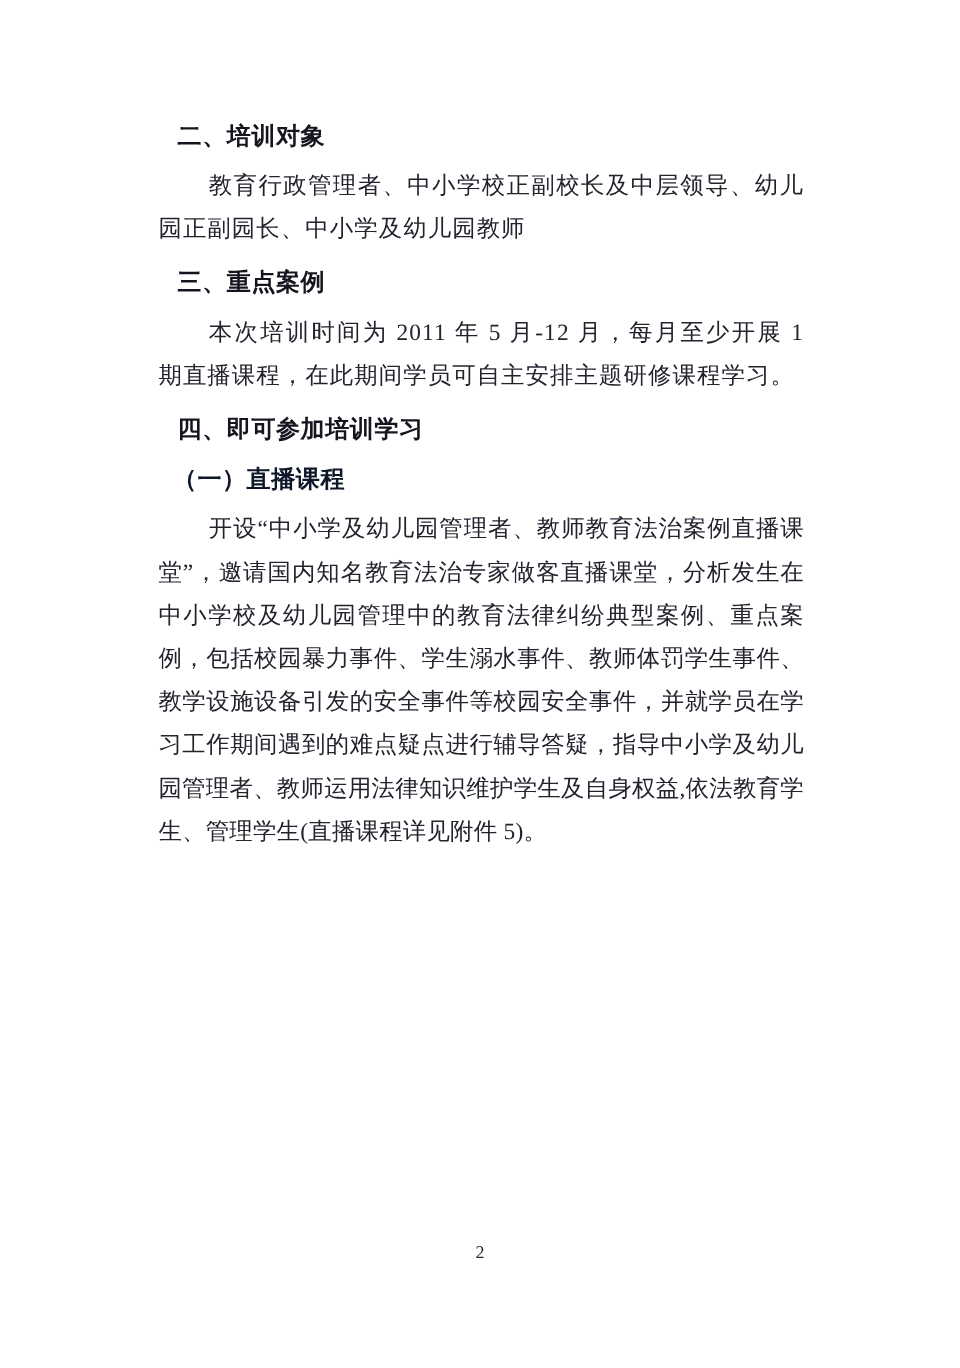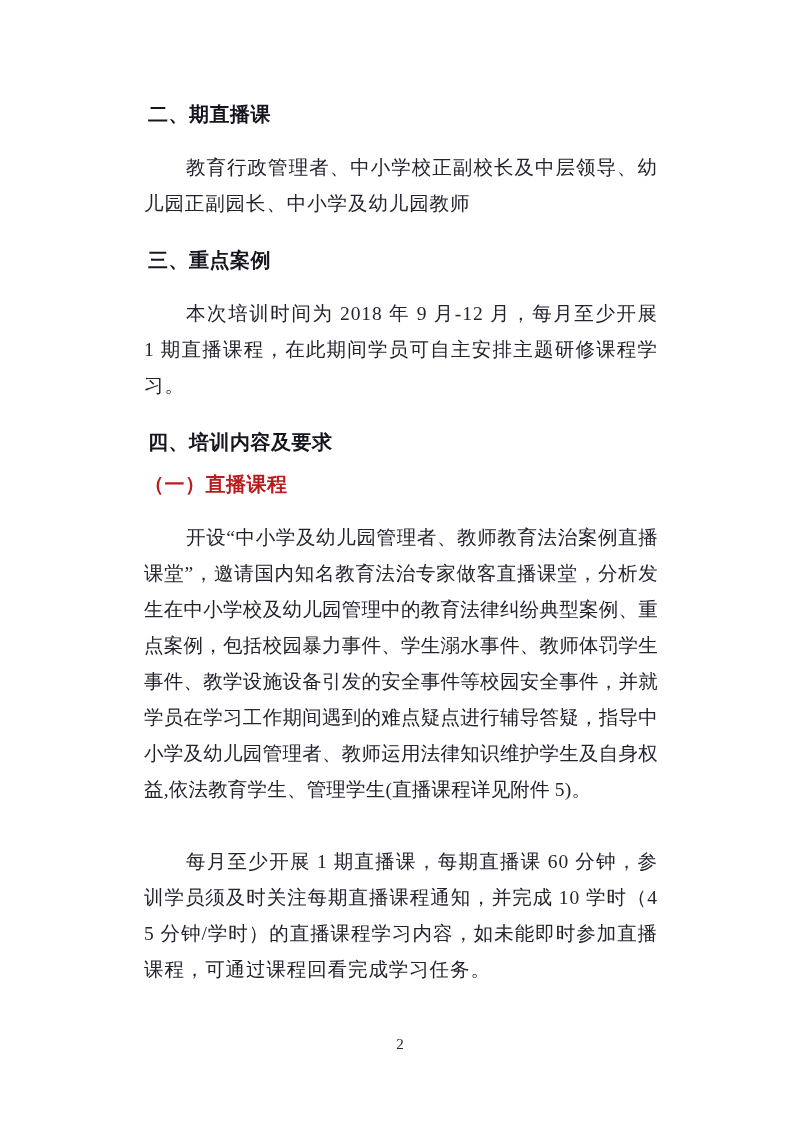--- a/index.html
+++ b/index.html
@@ -96,7 +96,7 @@
 <div class="page">
   <div class="content">
 
-    <h2 class="heading-num">二、期直播课</h2>
+    <h2 class="heading-num">二、培训对象</h2>
     <div class="spacer-sm"></div>
     <p class="para">教育行政管理者、中小学校正副校长及中层领导、幼儿园正副园长、中小学及幼儿园教师</p>
 

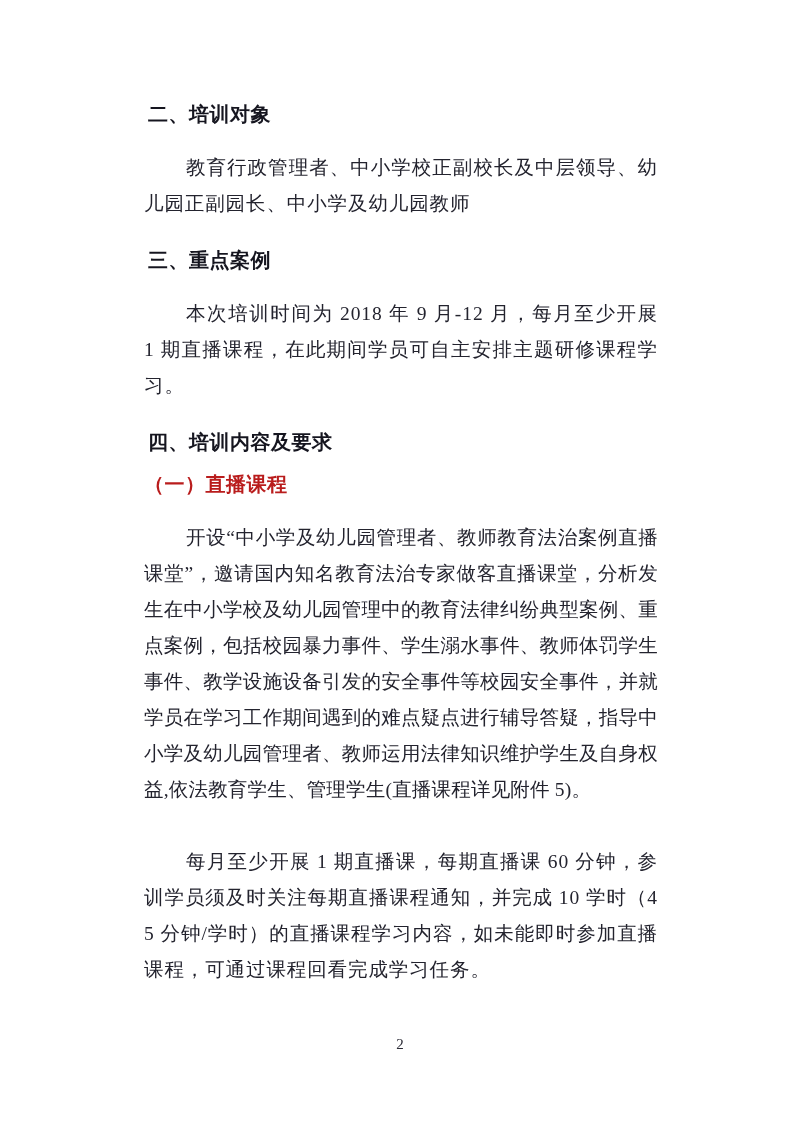--- a/index.html
+++ b/index.html
@@ -63,7 +63,7 @@
     font-family: "Liberation Serif", "DejaVu Serif", serif;
     font-size: 19.5px;
     line-height: 36px;
-    margin: 16px;
+    margin: 4px;
     text-align: justify;
     text-justify: inter-character;
     text-indent: 42px;

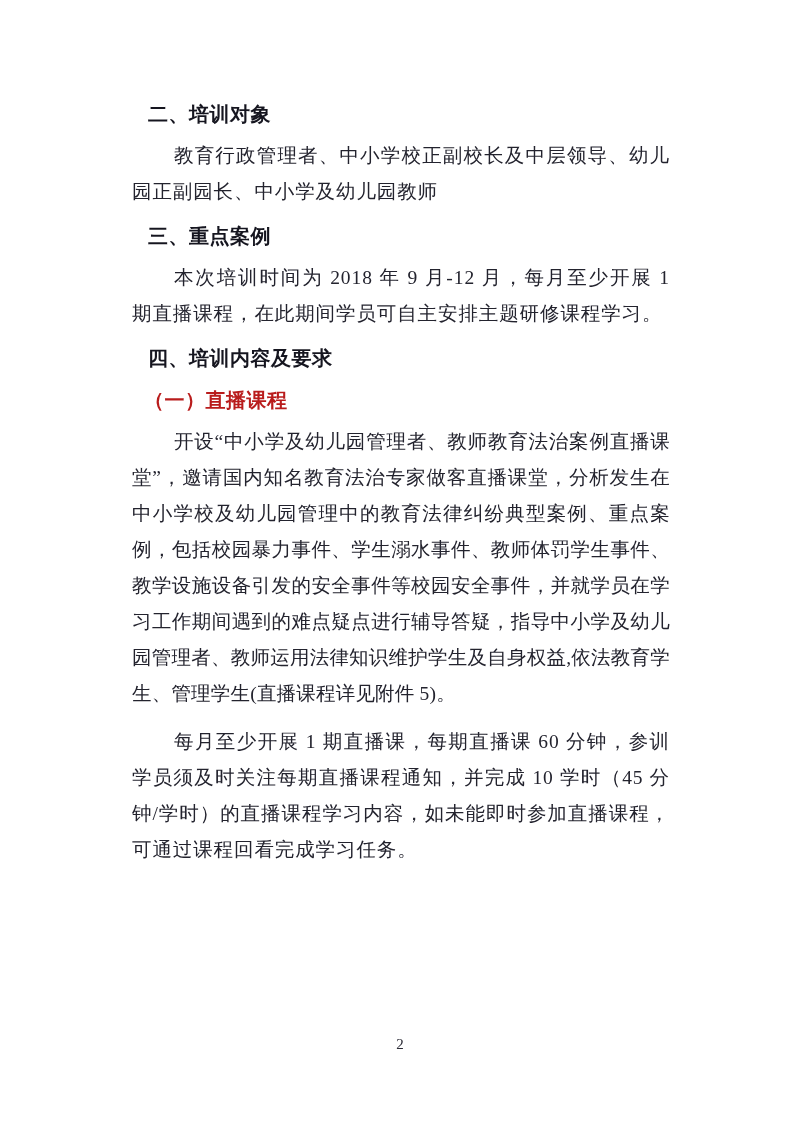--- a/index.html
+++ b/index.html
@@ -104,7 +104,7 @@
 
     <h2 class="heading-num">三、重点案例</h2>
     <div class="spacer-sm"></div>
-    <p class="para">本次培训时间为 2018 年 9 月-12 月，每月至少开展 1 期直播课程，在此期间学员可自主安排主题研修课程学习。</p>
+    <p class="para">本次培训时间为 2011 年 5 月-12 月，每月至少开展 1 期直播课程，在此期间学员可自主安排主题研修课程学习。</p>
 
     <div class="spacer-md"></div>
 

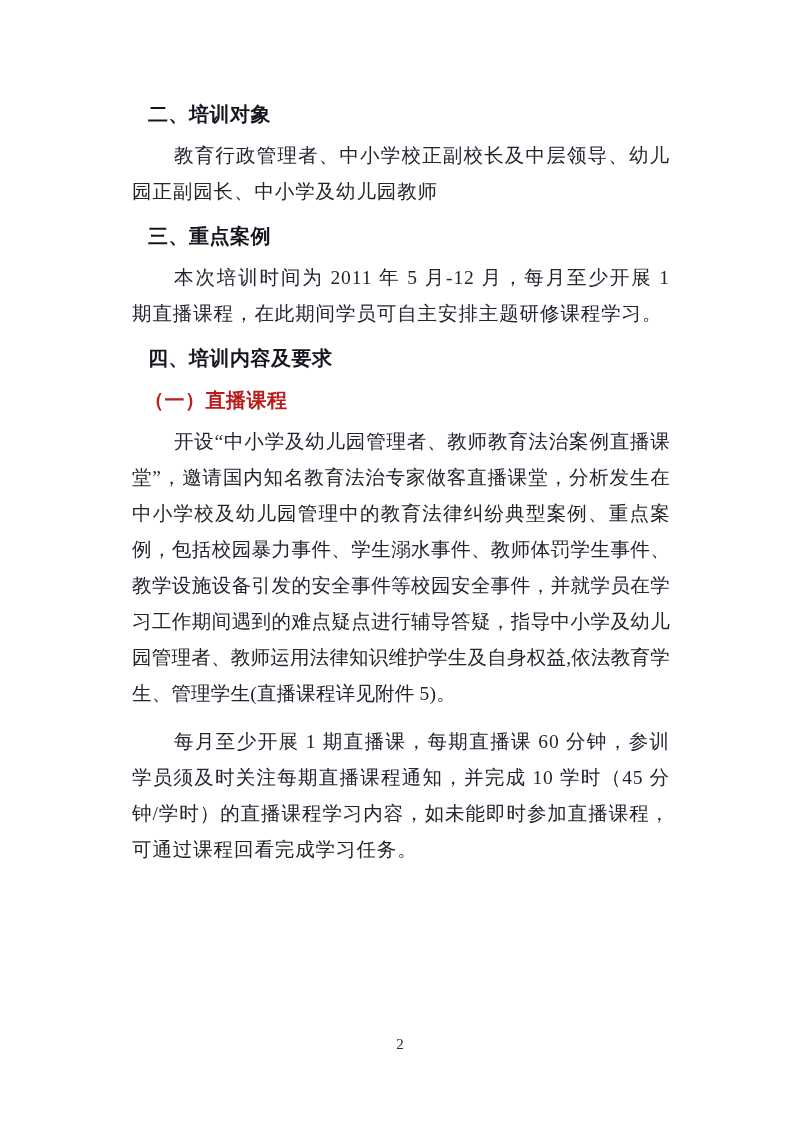--- a/index.html
+++ b/index.html
@@ -108,7 +108,7 @@
 
     <div class="spacer-md"></div>
 
-    <h2 class="heading-num">四、培训内容及要求</h2>
+    <h2 class="heading-num">四、即可参加培训学习</h2>
     <div class="spacer-sm"></div>
 
     <div class="spacer-md"></div>

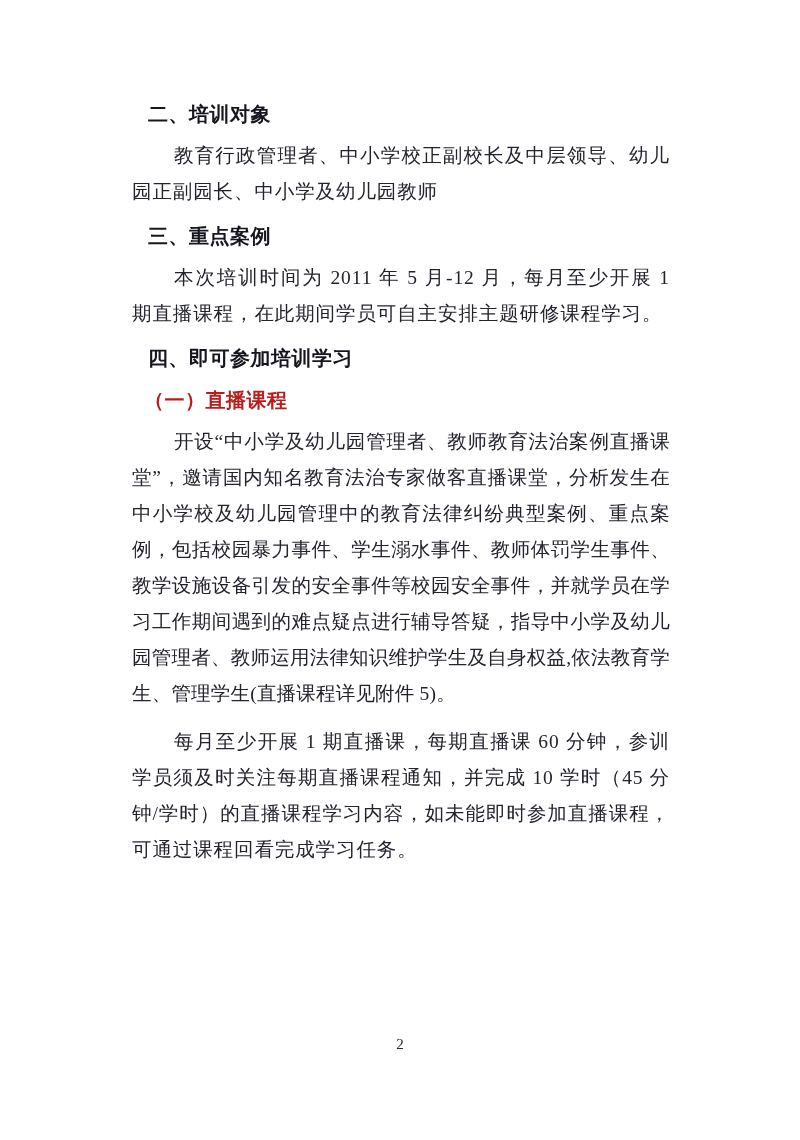--- a/index.html
+++ b/index.html
@@ -52,7 +52,7 @@
     font-size: 20px;
     line-height: 36px;
     letter-spacing: 0.5px;
-    color: #b91c1c;
+    color: #0f172a;
     margin: 0;
     padding-left: 16px;
     white-space: nowrap;

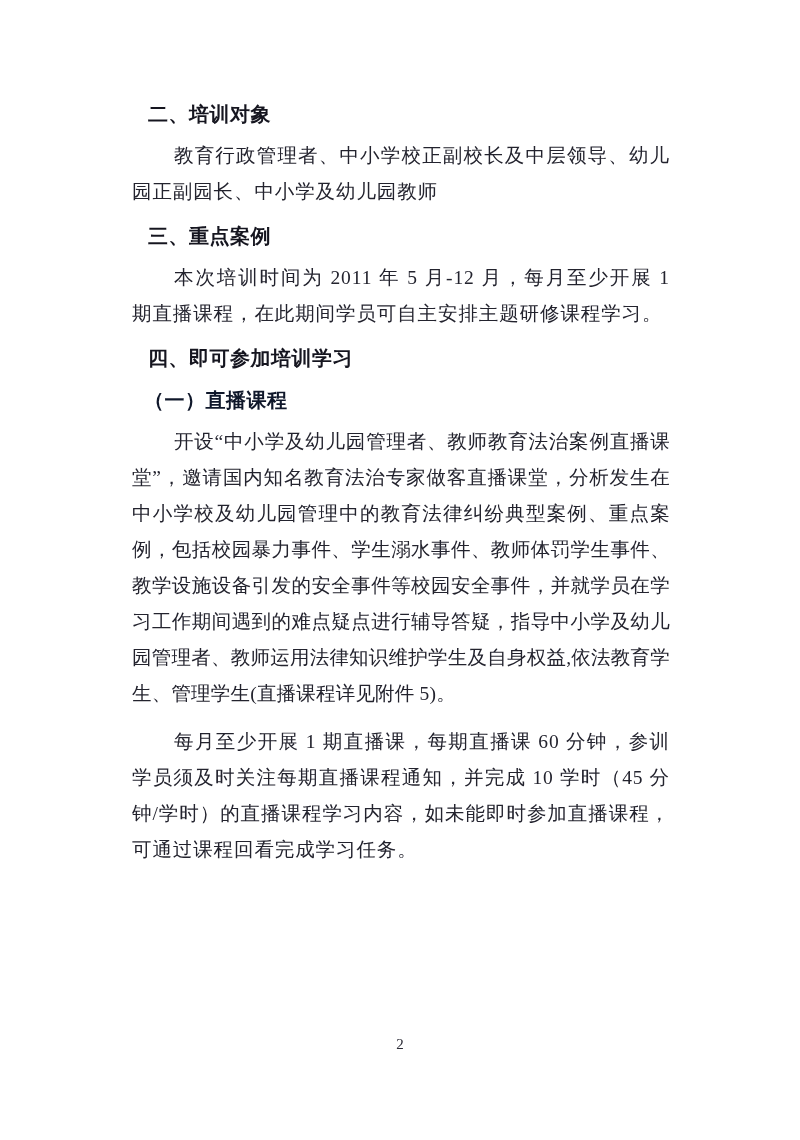--- a/index.html
+++ b/index.html
@@ -119,7 +119,6 @@
 
     <div class="spacer-md"></div>
 
-    <p class="para">每月至少开展 1 期直播课，每期直播课 60 分钟，参训学员须及时关注每期直播课程通知，并完成 10 学时（45 分钟/学时）的直播课程学习内容，如未能即时参加直播课程，可通过课程回看完成学习任务。</p>
 
   </div>
 

